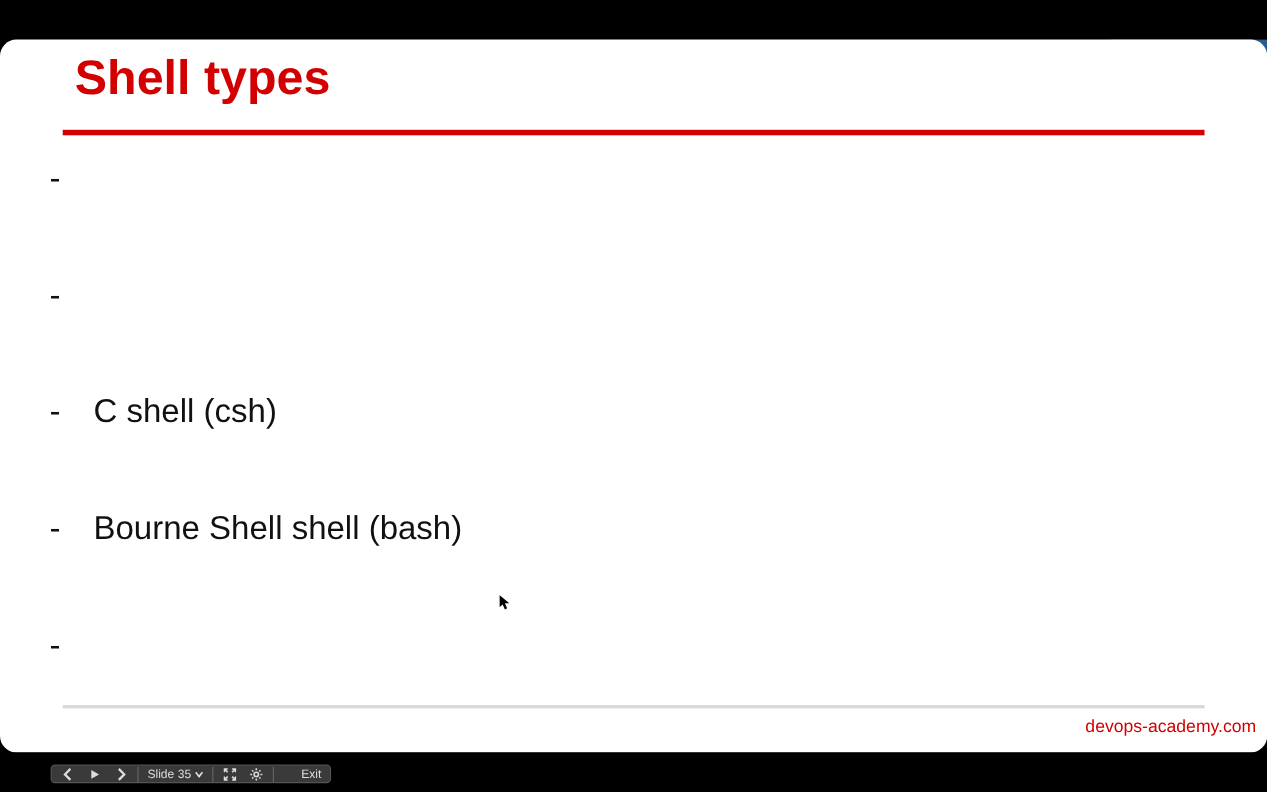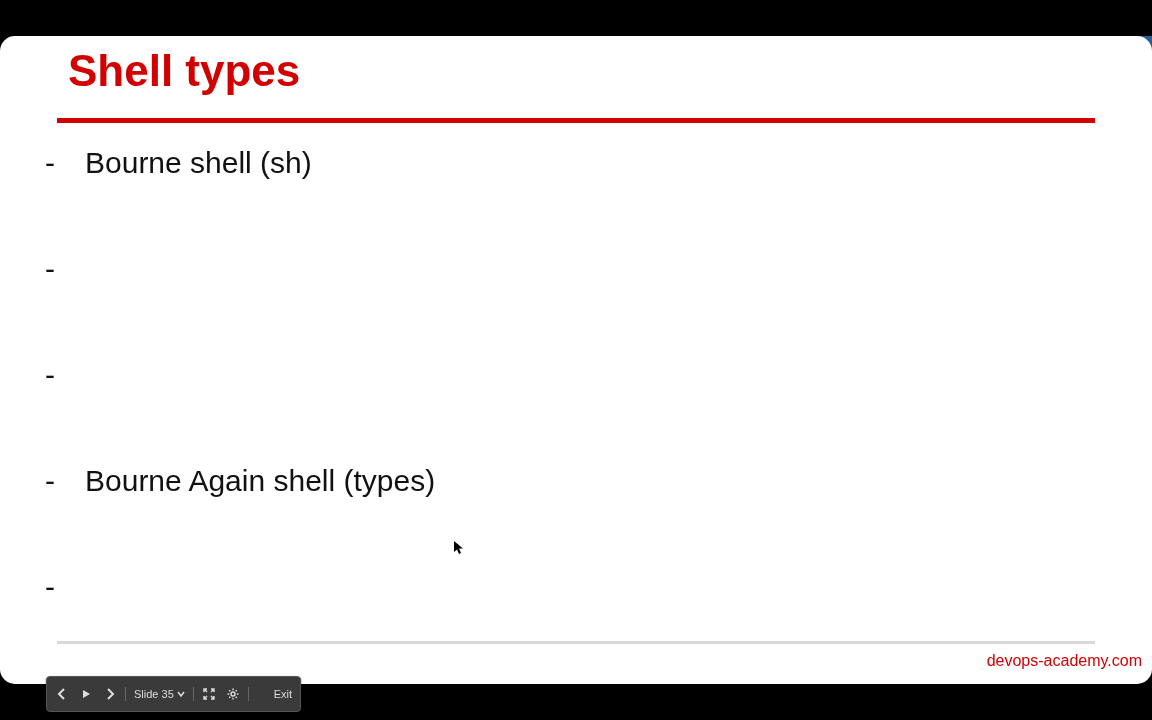--- a/index.html
+++ b/index.html
@@ -45,7 +45,6 @@
     <div class="content">
       <div class="bullet-row">
         <span class="bullet-dash">-</span>
-        <span>Bourne shell (sh)</span>
       </div>
       <div class="bullet-row">
         <span class="bullet-dash">-</span>

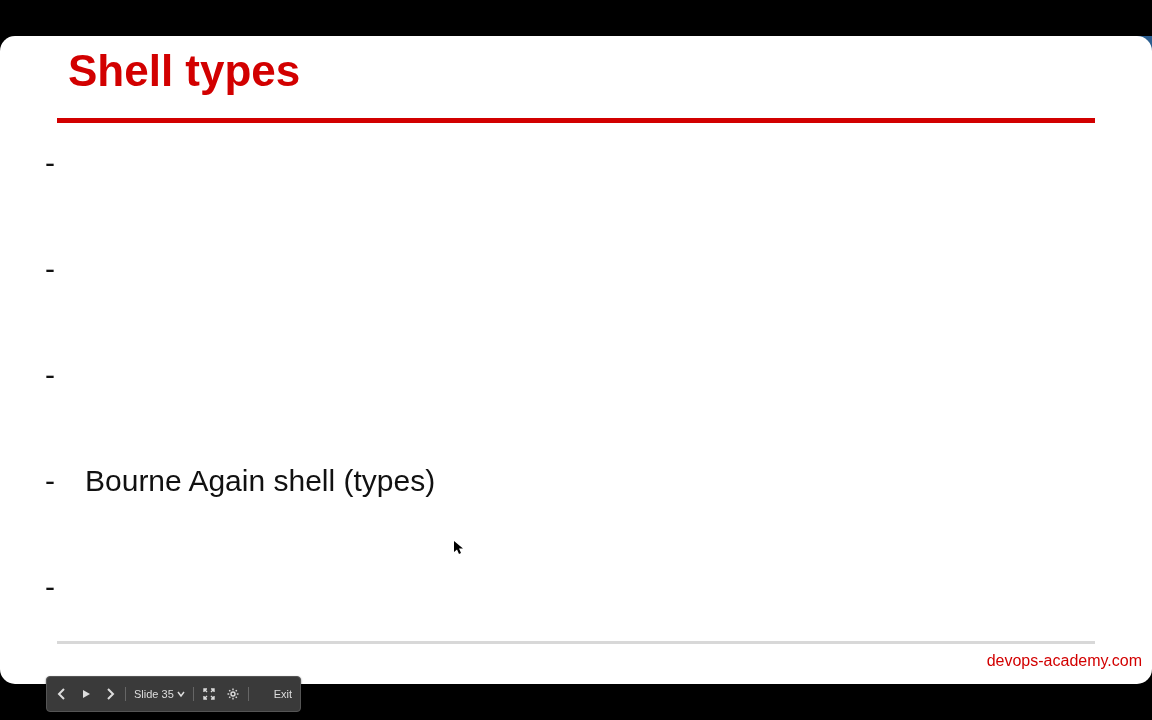--- a/index.html
+++ b/index.html
@@ -51,6 +51,7 @@
       </div>
       <div class="bullet-row">
         <span class="bullet-dash">-</span>
+        <span>C shell (csh)</span>
       </div>
       <div class="bullet-row">
         <span class="bullet-dash">-</span>

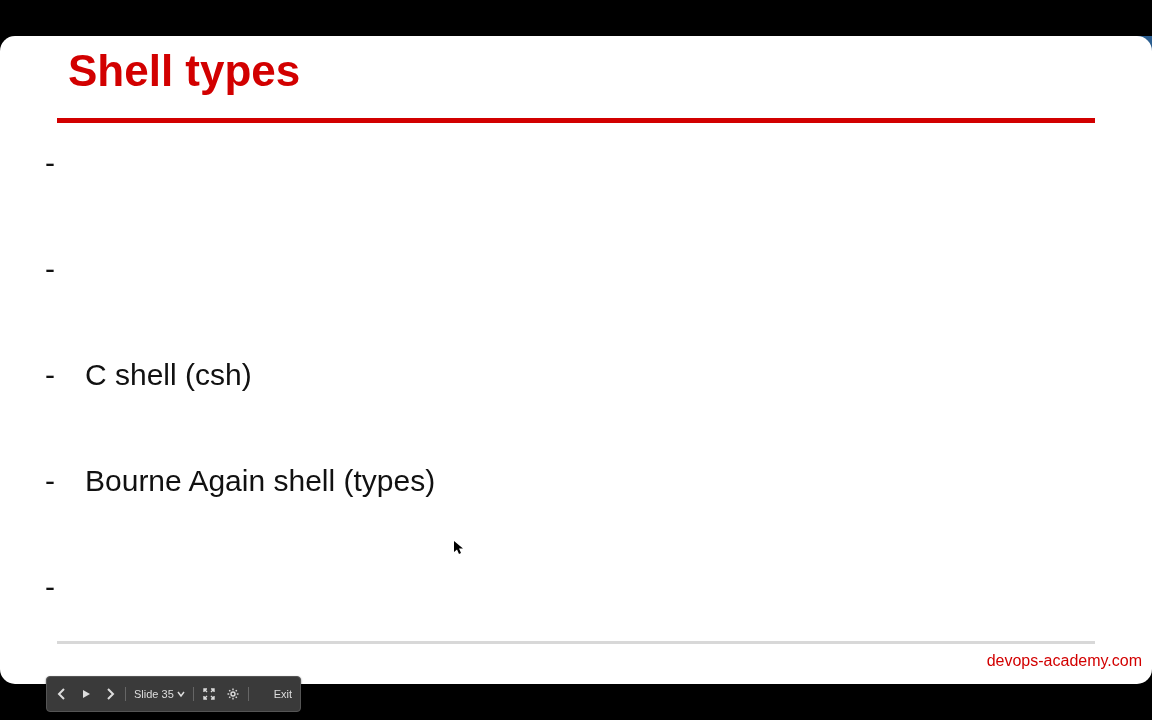--- a/index.html
+++ b/index.html
@@ -55,7 +55,7 @@
       </div>
       <div class="bullet-row">
         <span class="bullet-dash">-</span>
-        <span>Bourne Again shell (types)</span>
+        <span>Bourne Shell shell (bash)</span>
       </div>
       <div class="bullet-row">
         <span class="bullet-dash">-</span>

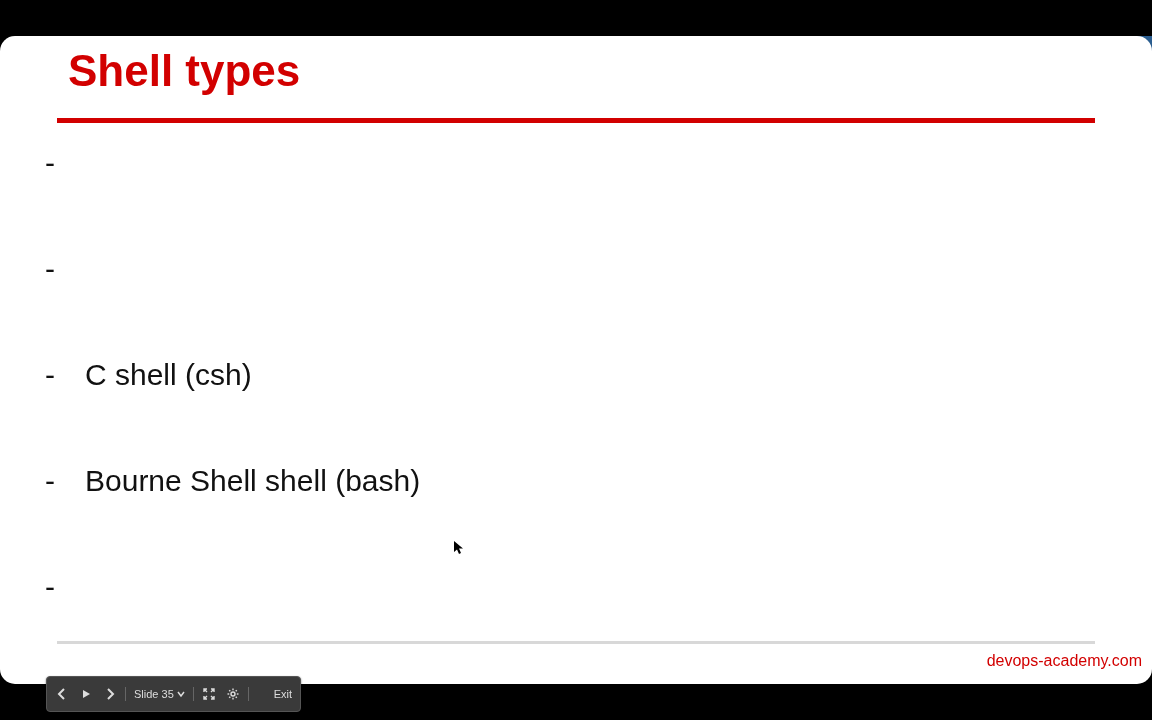--- a/index.html
+++ b/index.html
@@ -18,7 +18,7 @@
   .logo-badge svg { flex: 0 0 auto; }
   .logo-text { color: #fff; font-size: 13px; font-weight: 500; }
   .bottom-bar { position: absolute; left: 0; right: 0; bottom: 0; height: 36px; background: #000; }
-  .toolbar { position: absolute; left: 46px; bottom: 8px; height: 36px; background: #3a3a3a; border: 1px solid #555; border-radius: 4px; display: flex; align-items: center; padding: 0 6px; gap: 6px; box-shadow: 0 1px 2px rgba(0,0,0,.6); }
+  .toolbar { position: absolute; left: 46px; bottom: 8px; height: 17px; background: #3a3a3a; border: 1px solid #555; border-radius: 4px; display: flex; align-items: center; padding: 0 6px; gap: 6px; box-shadow: 0 1px 2px rgba(0,0,0,.6); }
   .tb-btn { display: flex; align-items: center; justify-content: center; width: 18px; height: 18px; color: #ddd; cursor: pointer; }
   .tb-sep { width: 1px; height: 14px; background: #666; }
   .tb-label { color: #ddd; font-size: 11px; display: flex; align-items: center; gap: 3px; cursor: pointer; padding: 0 2px; }

